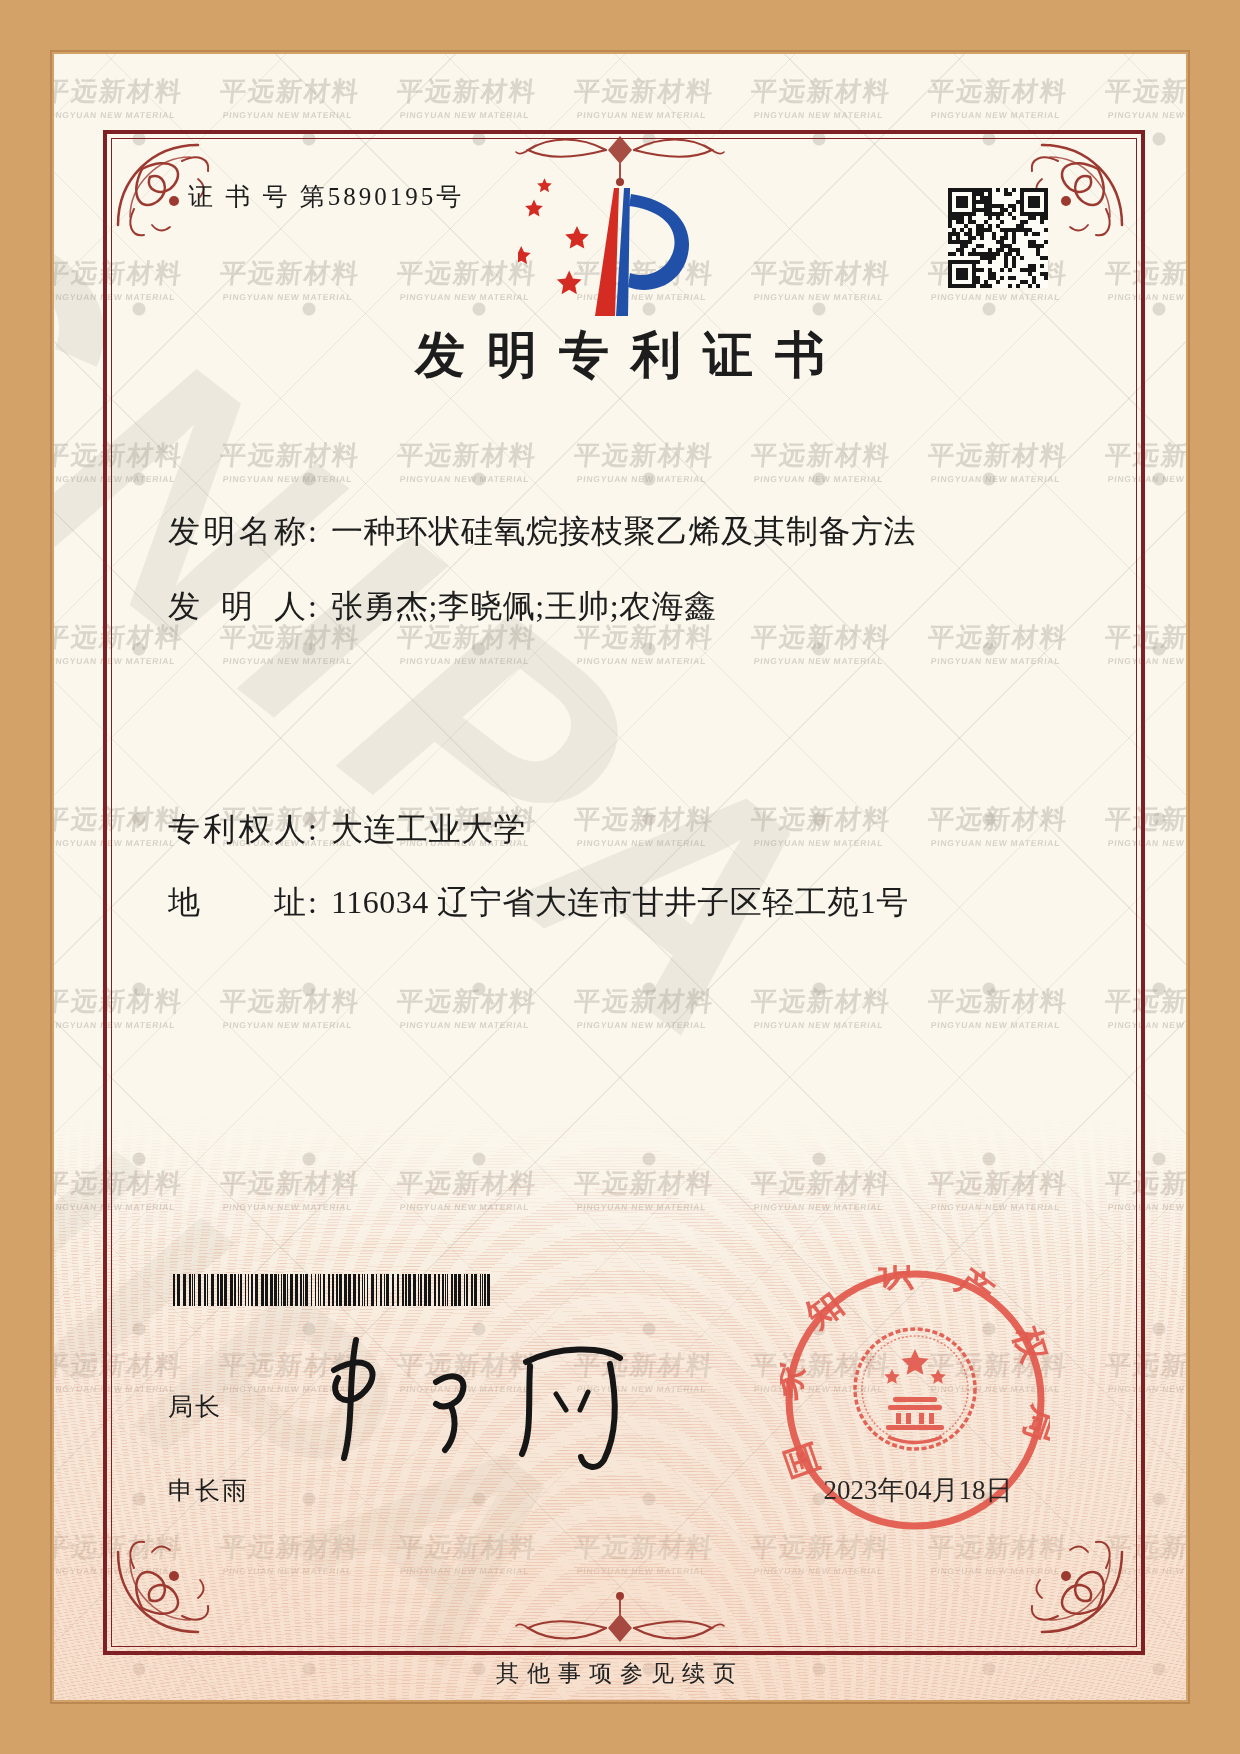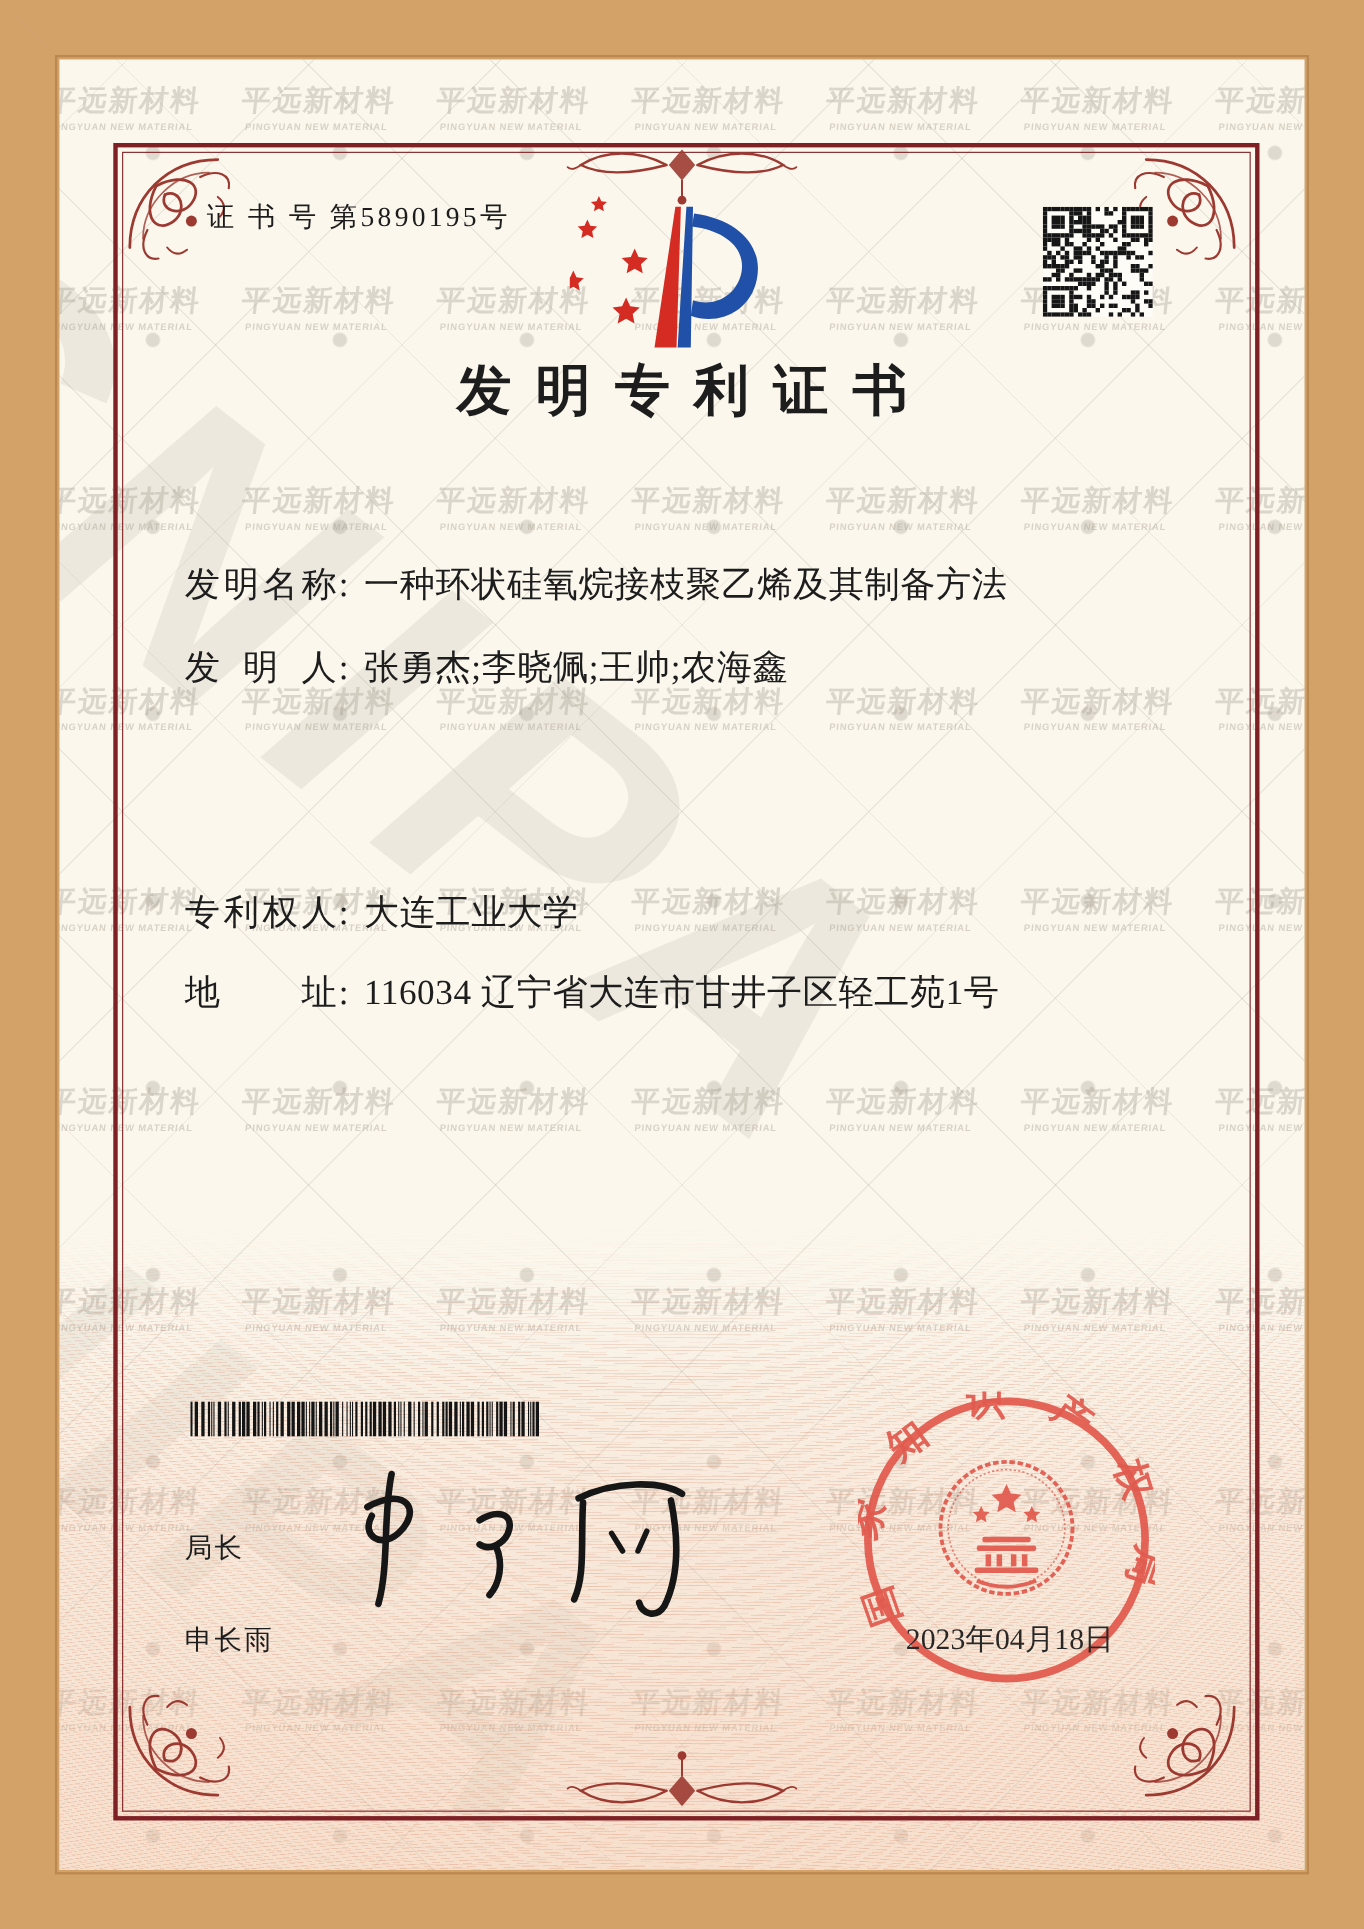--- a/index.html
+++ b/index.html
@@ -881,6 +881,7 @@
       </svg>
     </div>
 
+    <div class="abs footnote">其他事项参见续页</div>
   </div>
 
   <div class="wood h t"></div>

